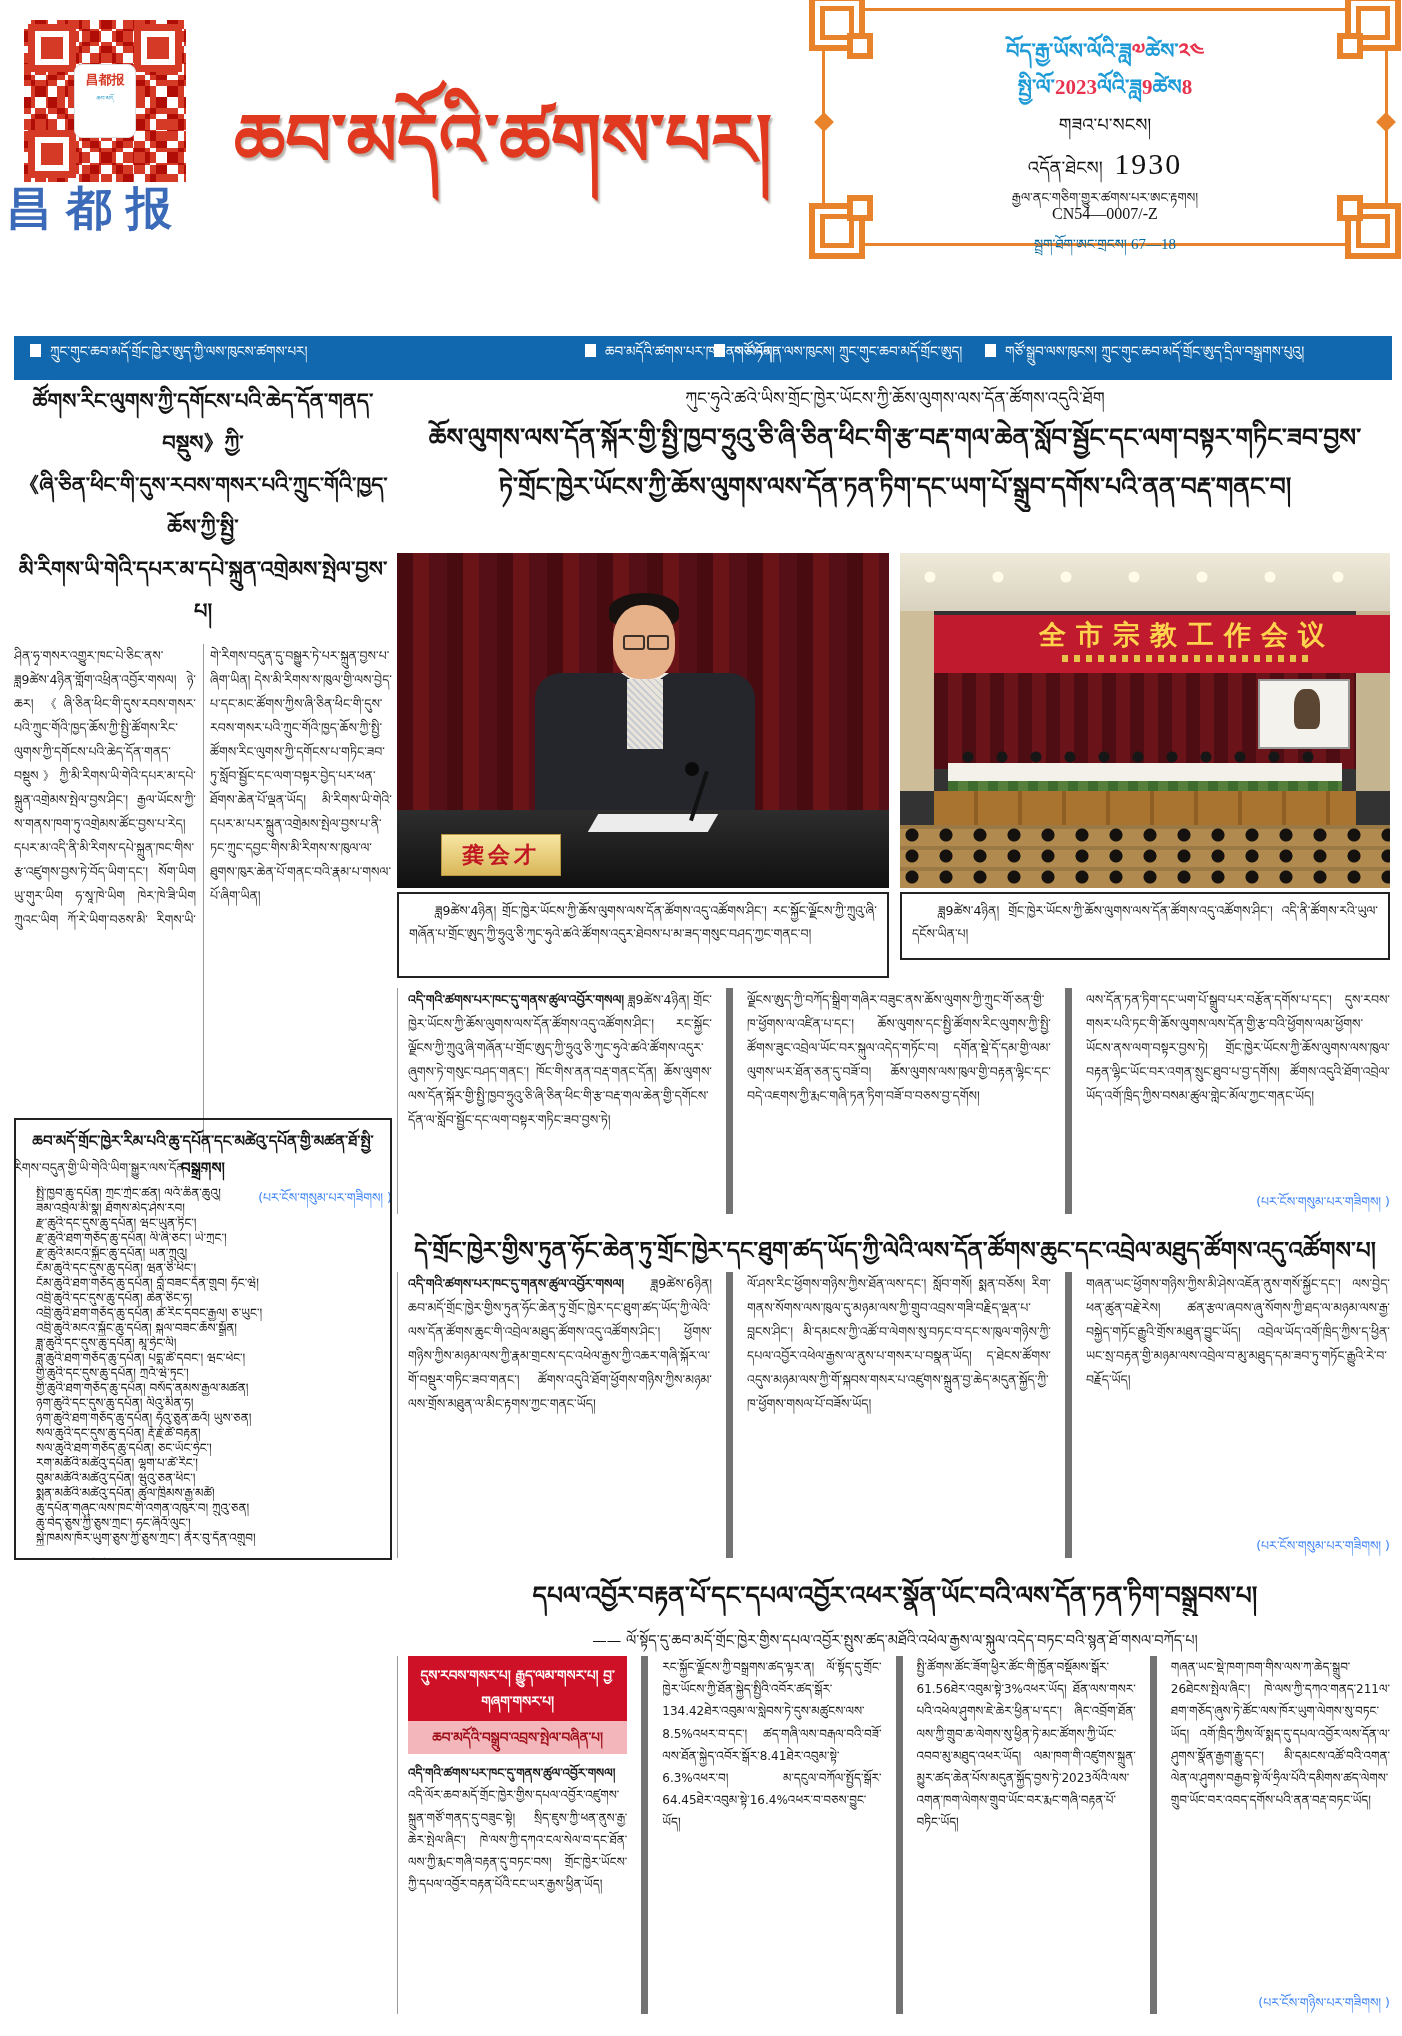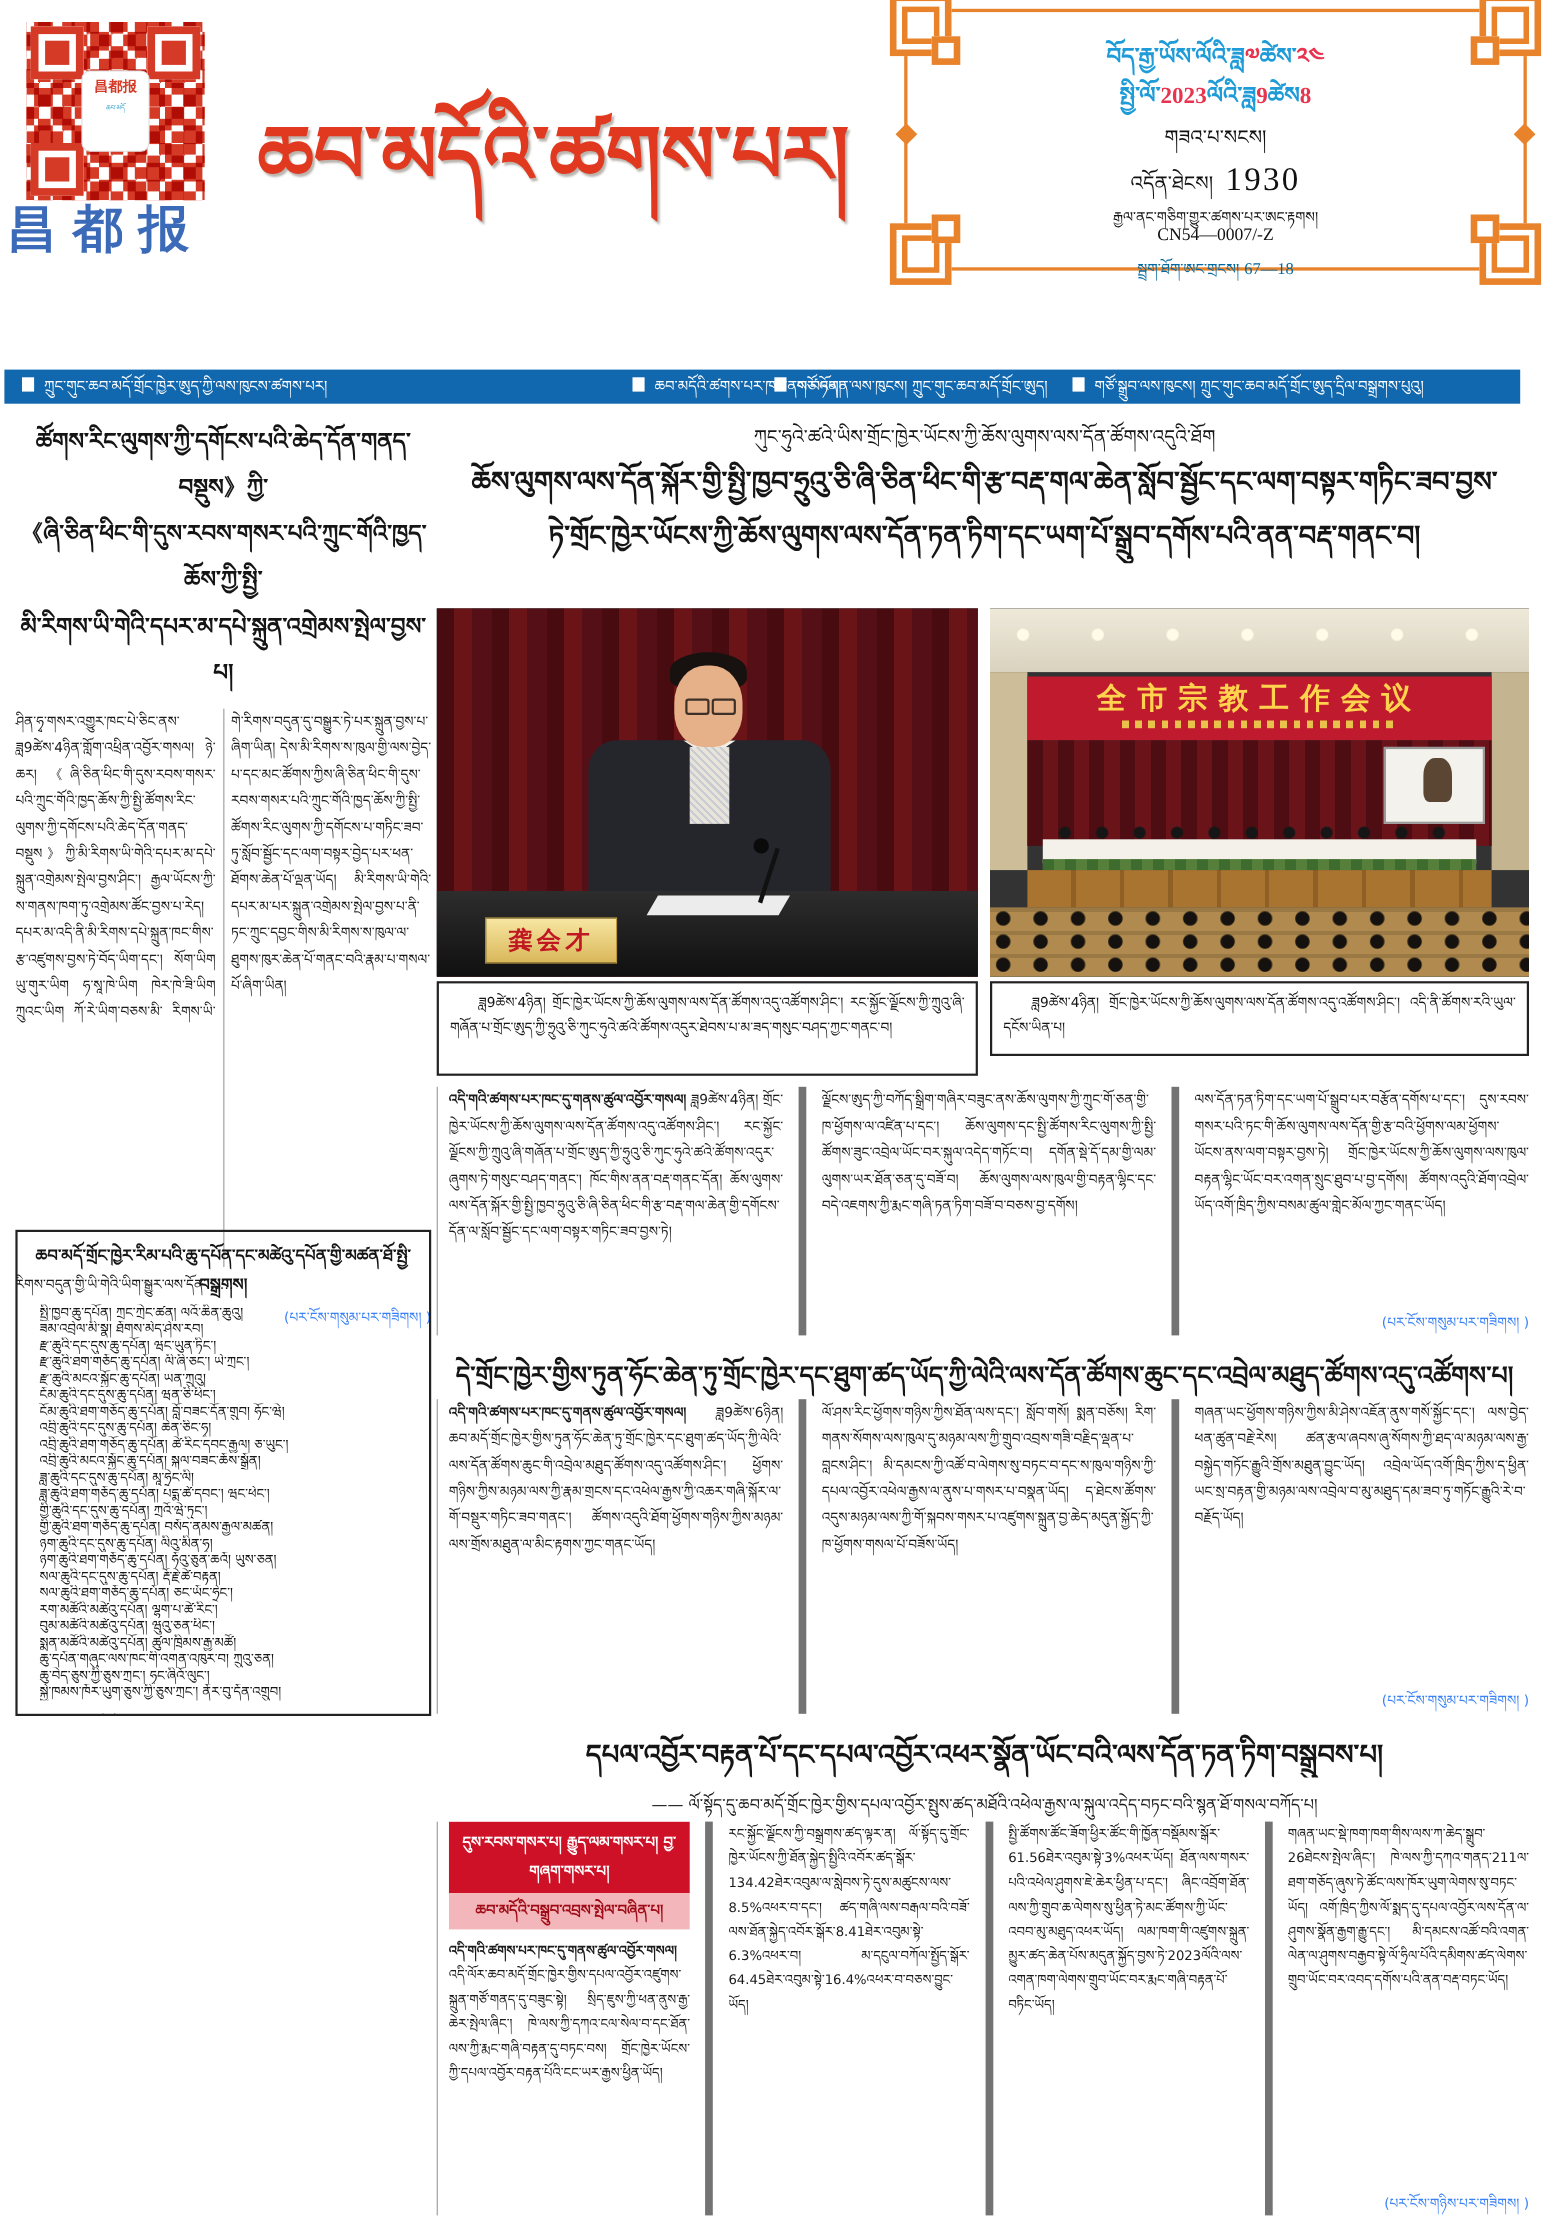--- a/index.html
+++ b/index.html
@@ -49,7 +49,7 @@
   .ib7{top:218px;font-size:13.5px;color:#0369a1;}
   .ib7 .num{font-family:"Liberation Serif","DejaVu Serif",serif;font-size:15px;}
   
-  #navbar{left:4px;top:336px;width:1378px;height:31px;background:#1268ae;}
+  #navbar{left:14px;top:336px;width:1378px;height:44px;background:#1268ae;}
   .nav-item{position:absolute;top:0;height:31px;line-height:31px;color:#fff;font-size:13.5px;white-space:nowrap;}
   .nav-item .sq{display:inline-block;width:11px;height:13px;background:#fff;margin-right:9px;vertical-align:-1px;}
   #navbar .nav-item:nth-child(1){left:16px;}

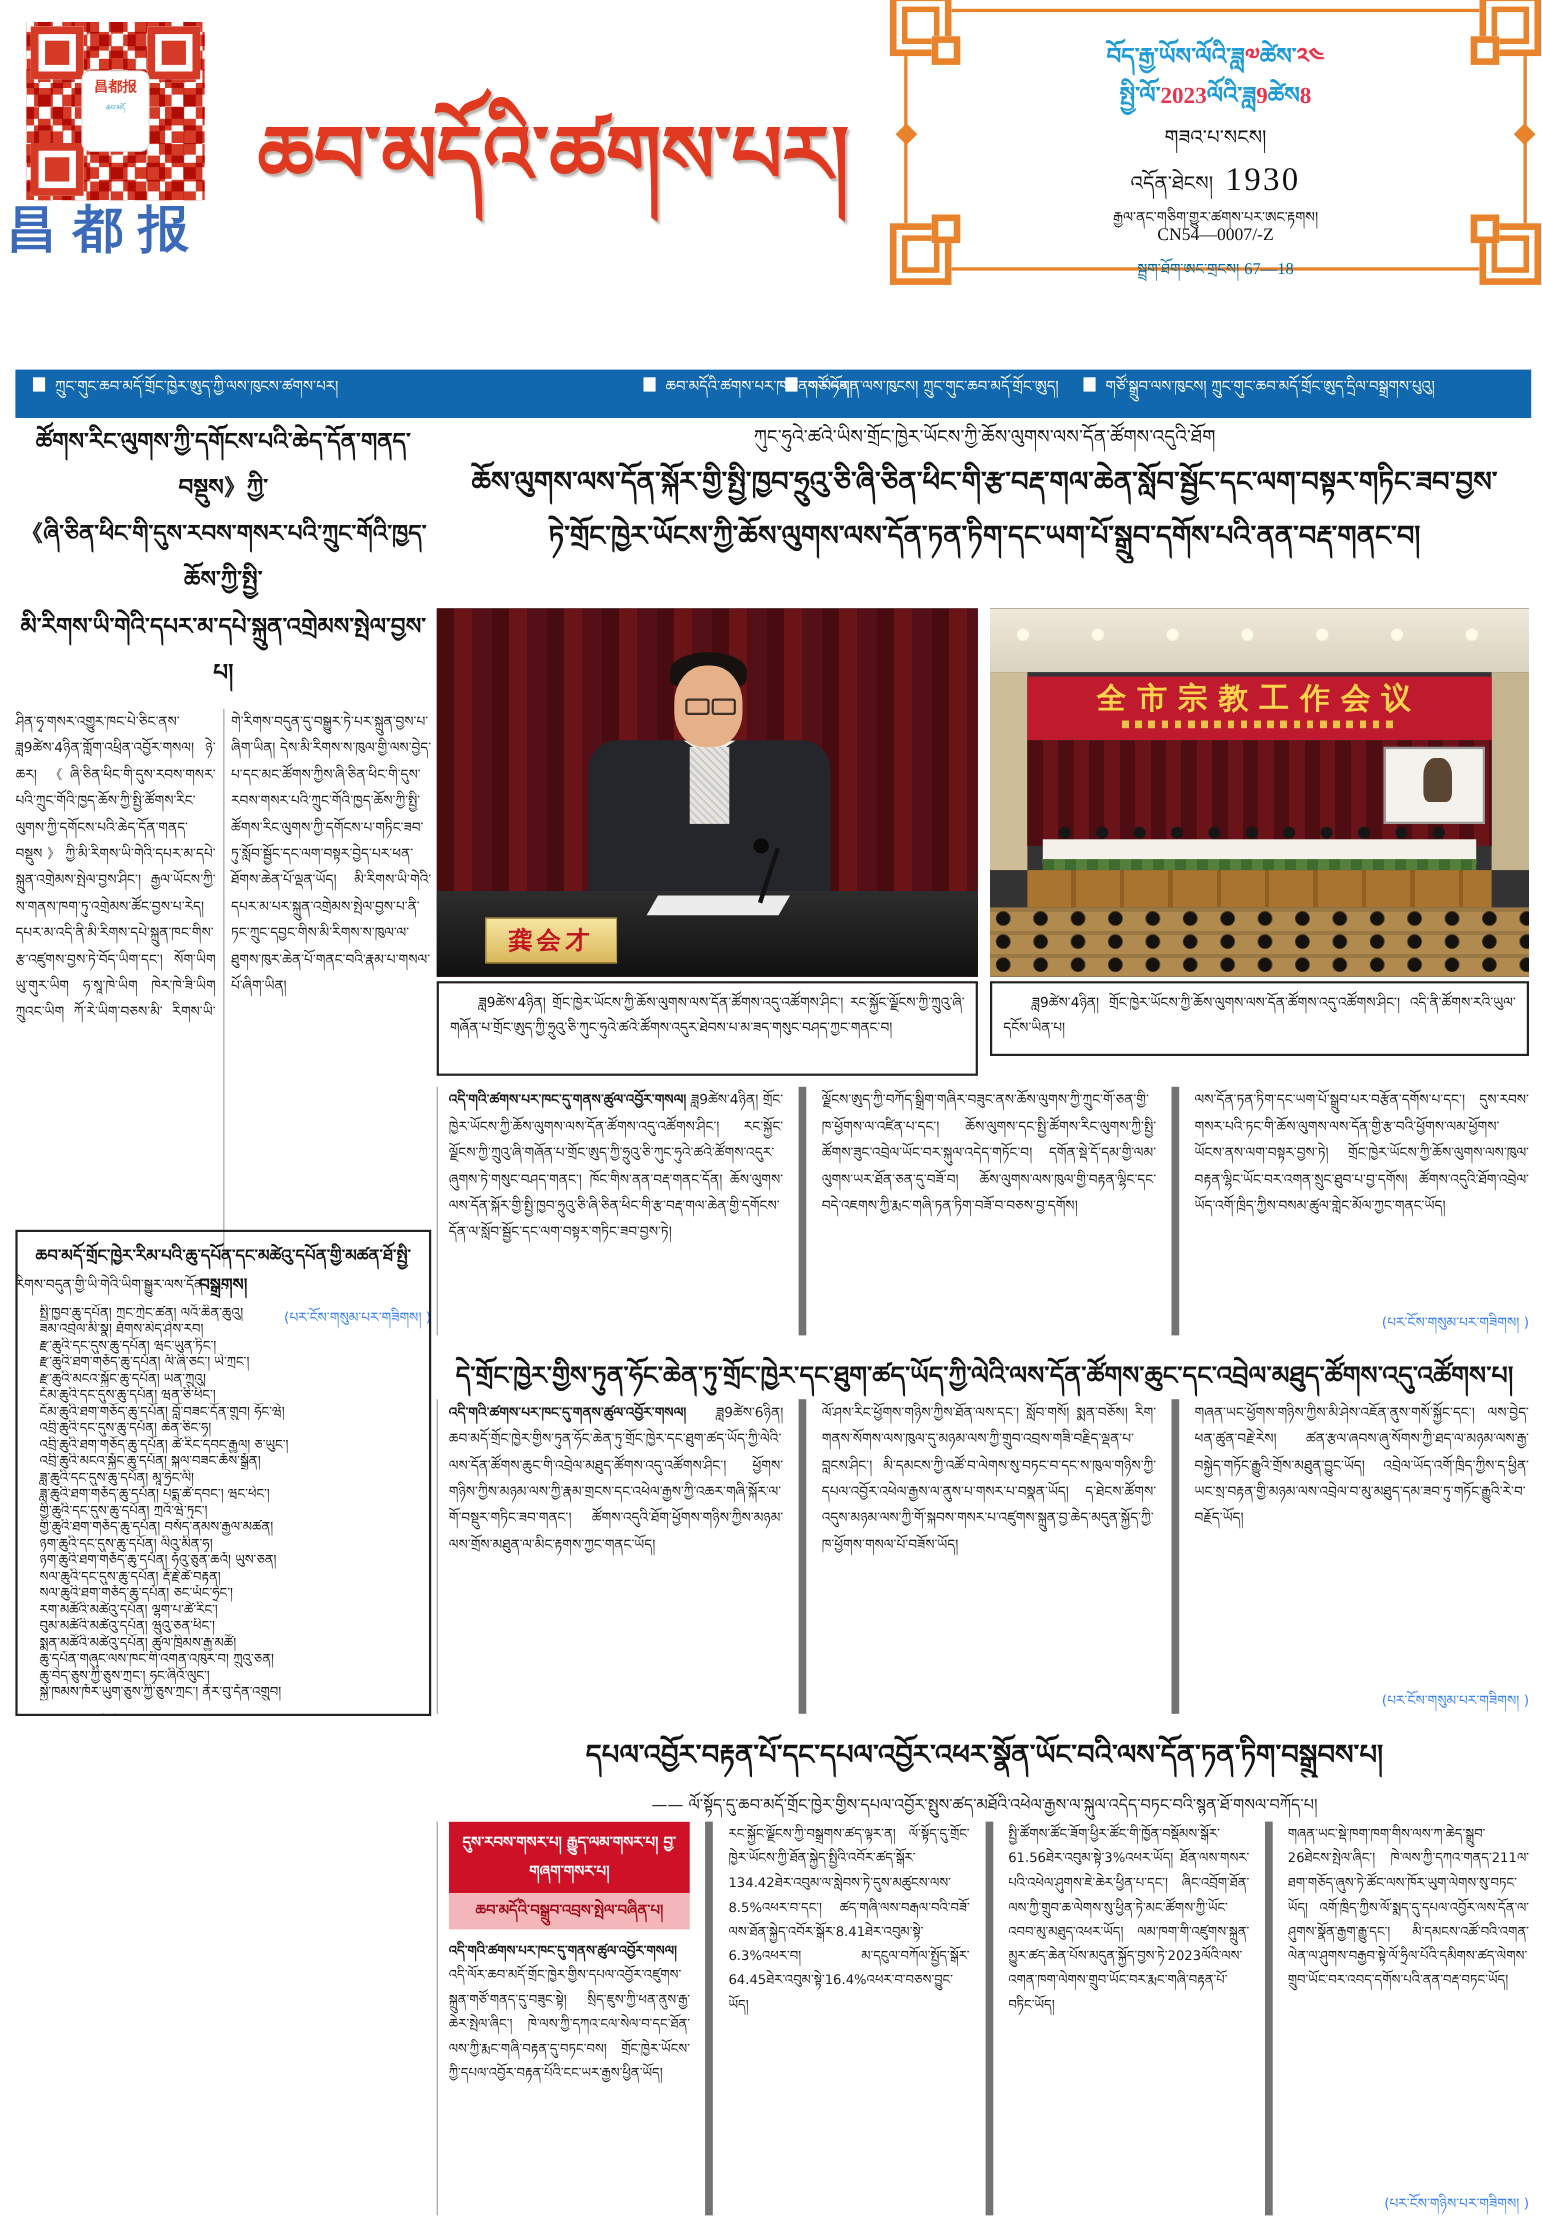--- a/index.html
+++ b/index.html
@@ -107,7 +107,7 @@
   .pR-wallL{position:absolute;left:0;top:58px;width:34px;height:180px;background:#cdbd98;}
   .pR-wallR{position:absolute;right:0;top:58px;width:34px;height:180px;background:#c4b48f;}
   .pR-banner{position:absolute;left:34px;top:62px;width:422px;height:58px;background:#c01a2e;
-      text-align:center;color:#ffd34d;}
+      text-align:center;color:#ffd34d;padding-left:42px;}
   .pR-banner .t1{font-size:27px;font-weight:bold;letter-spacing:10px;line-height:40px;
       font-family:"Liberation Serif","DejaVu Serif",serif;}
   .pR-banner .t2{margin:0 auto;width:250px;height:7px;

